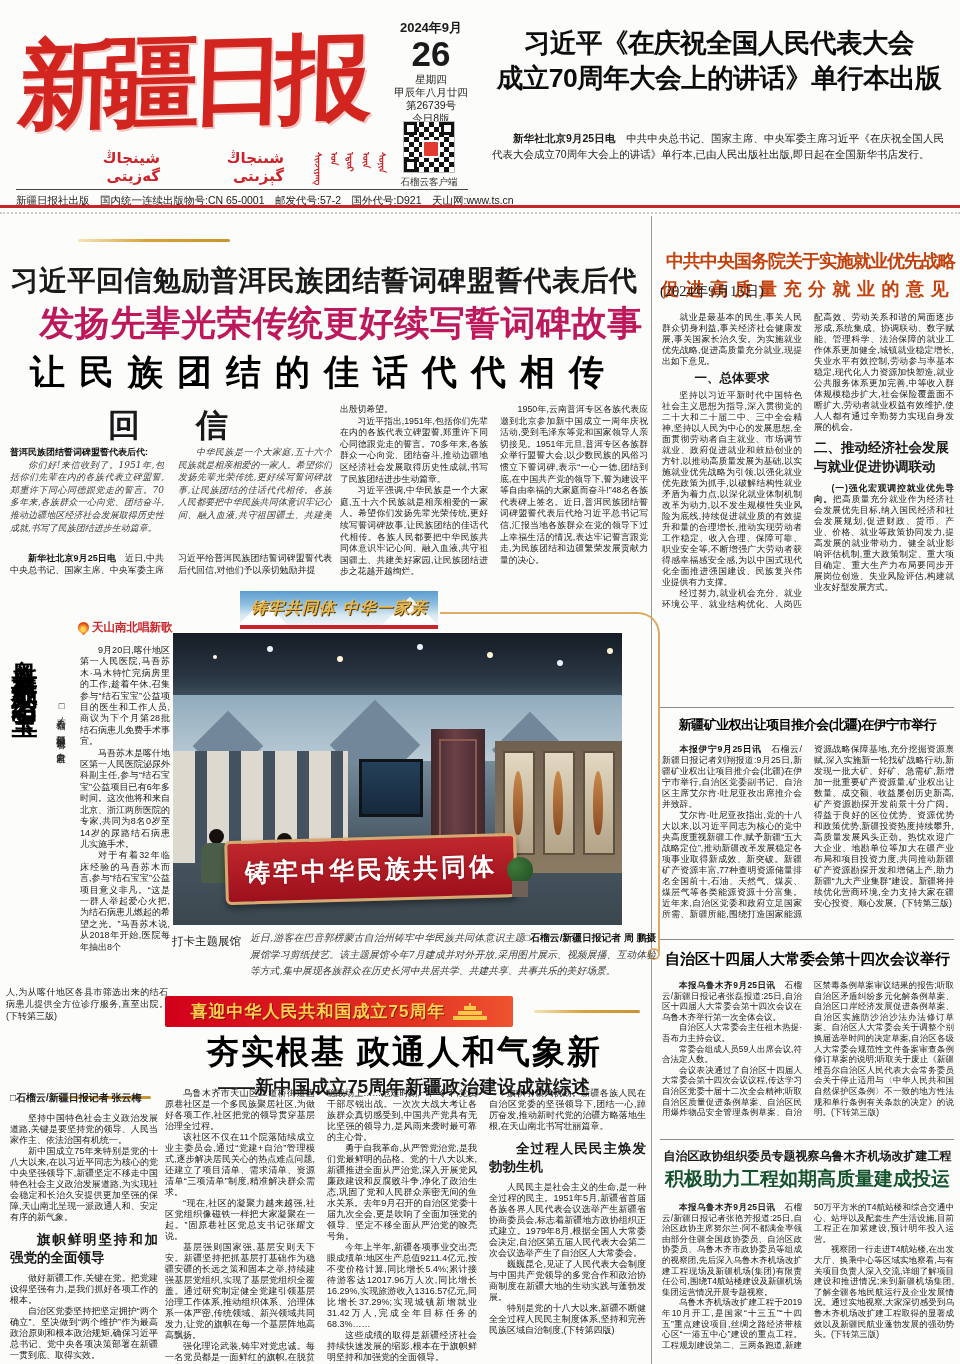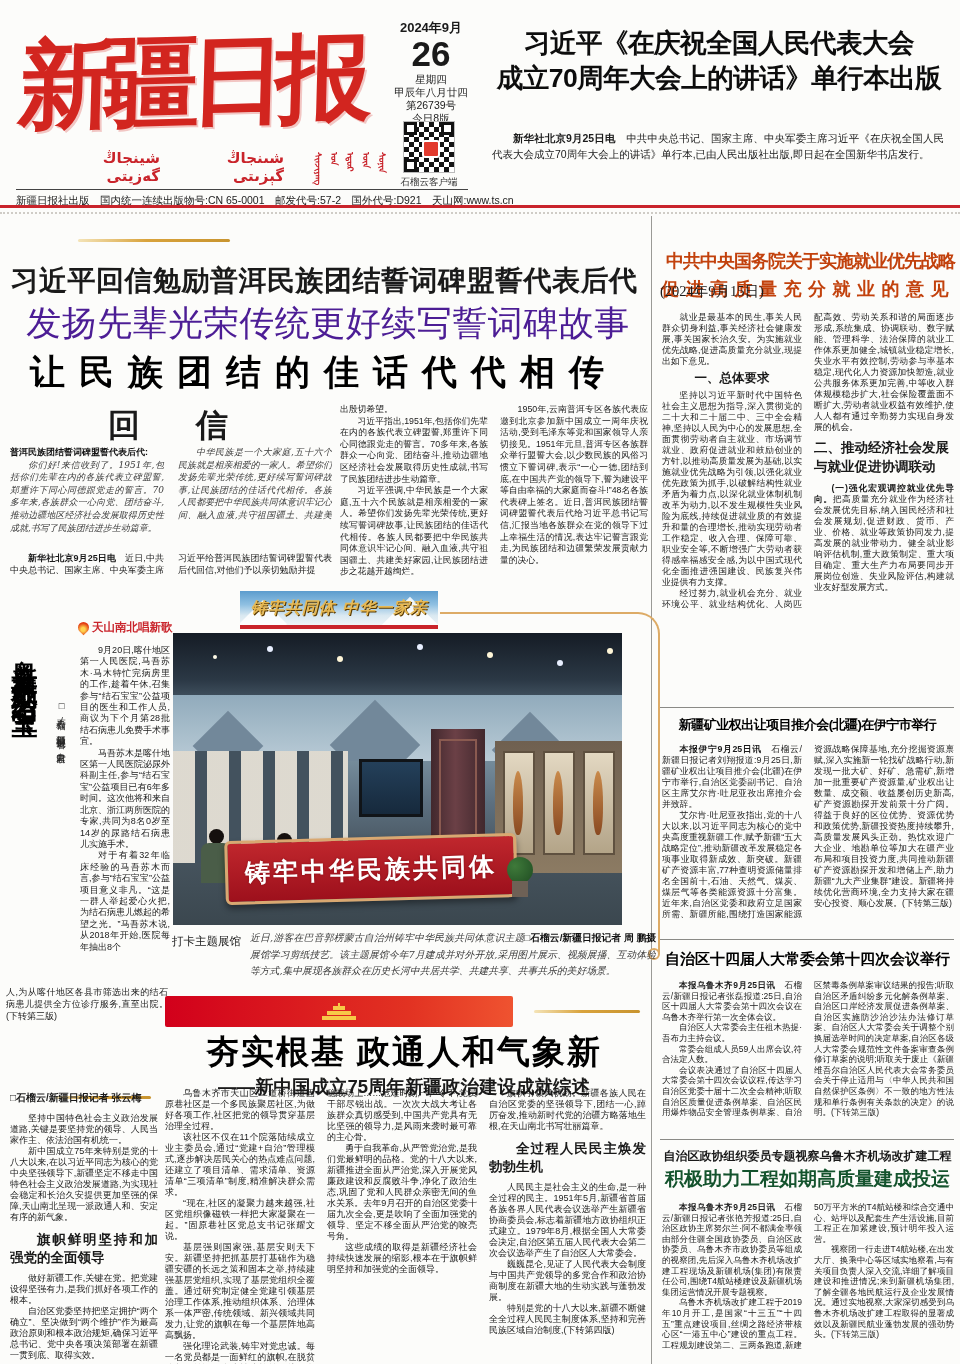--- a/index.html
+++ b/index.html
@@ -47,7 +47,7 @@
 
   
   .lead-kicker{left:0;top:262px;width:648px;text-align:center;font-family:"Liberation Serif",serif;font-weight:900;font-size:28px;letter-spacing:0.5px;white-space:nowrap;}
-  .lead-h2{left:4px;top:300px;width:648px;text-align:center;font-weight:400;font-size:35px;letter-spacing:0.5px;white-space:nowrap;color:#4c1d95;}
+  .lead-h2{left:17px;top:300px;width:648px;text-align:center;font-weight:700;font-size:35px;letter-spacing:0.5px;white-space:nowrap;color:#be185d;}
   .lead-h3{left:0;top:349px;width:648px;text-align:center;font-weight:900;font-size:35px;letter-spacing:14px;white-space:nowrap;color:#000;}
 
   

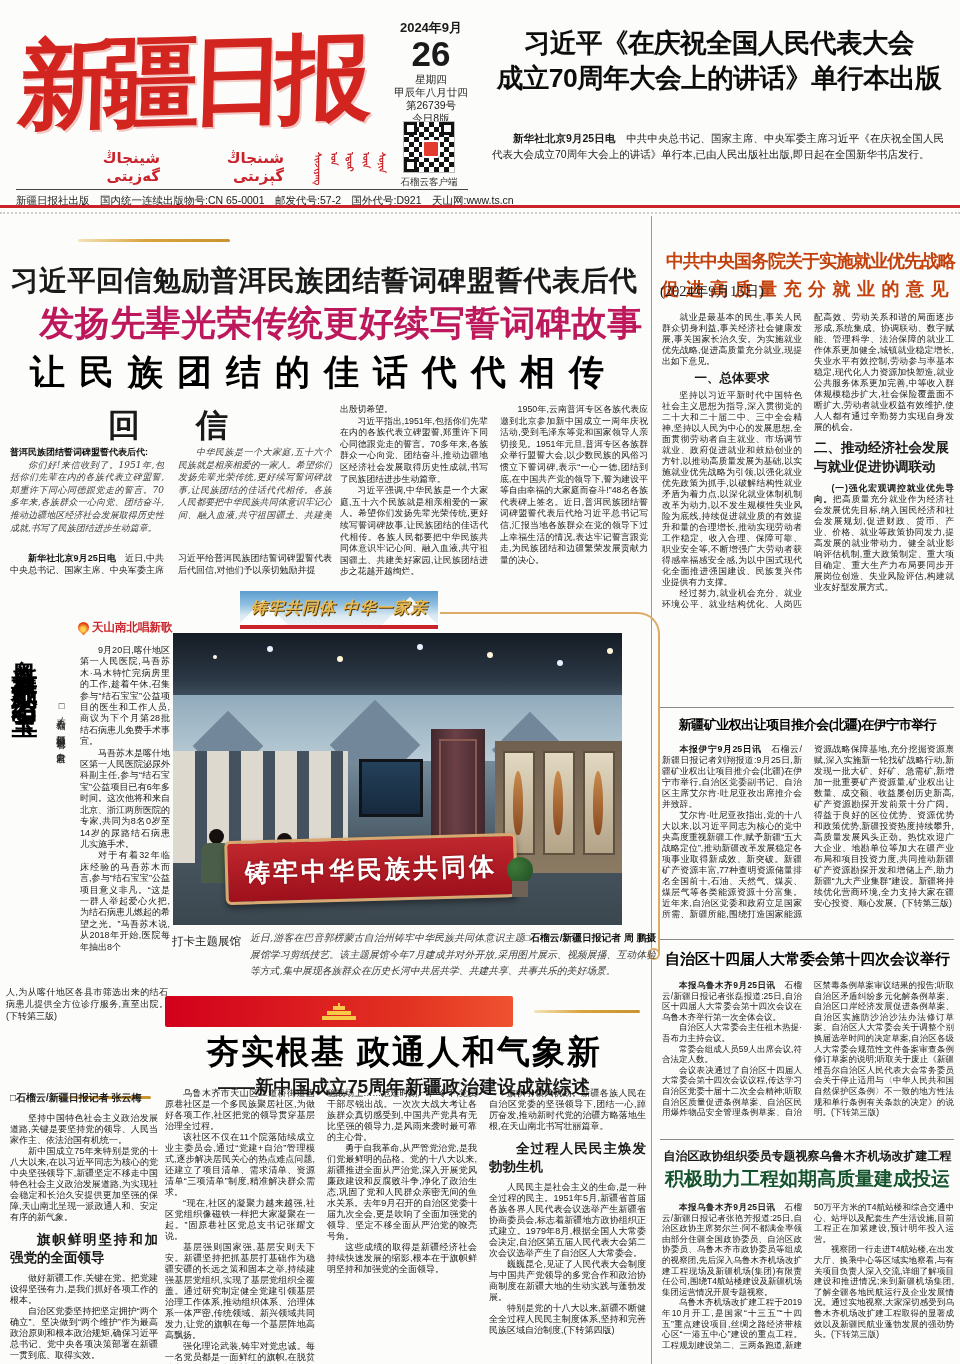--- a/index.html
+++ b/index.html
@@ -266,6 +266,7 @@
   <div class="abs gold-line gl-2"></div>
 
   <div class="abs celebrate">
+    <span>喜迎中华人民共和国成立75周年</span>
     <svg width="34" height="18">
       <rect x="0" y="13" width="34" height="4" fill="#f7c948"></rect>
       <rect x="5" y="8" width="24" height="4" fill="#f7c948"></rect>

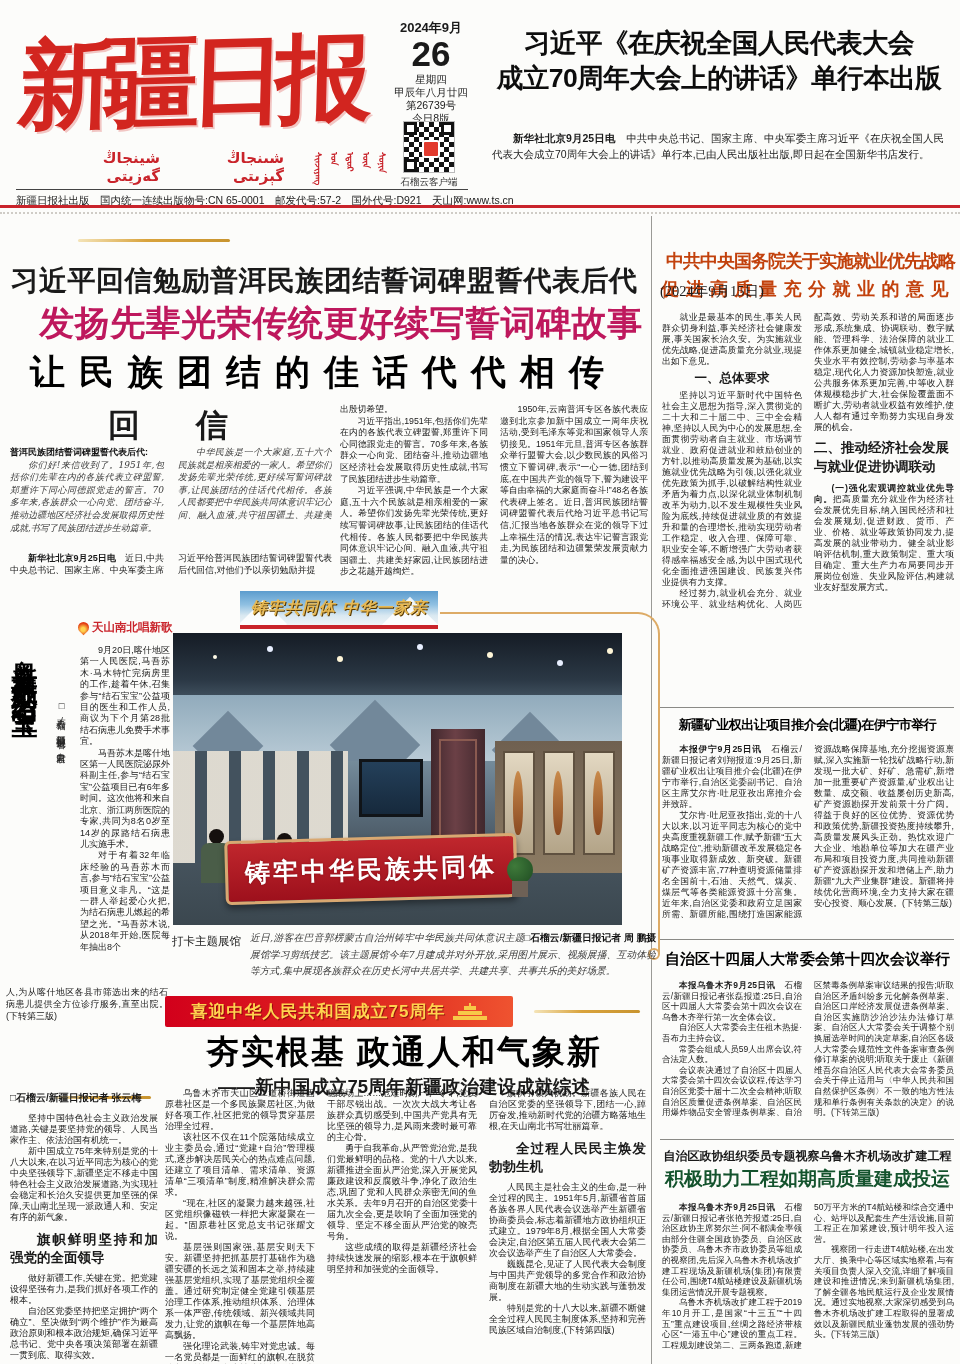--- a/index.html
+++ b/index.html
@@ -296,6 +296,7 @@
   <div class="abs bs-col bs-c3 just">
     <p>稳战场上……危难时刻,一声令下,党员干部尽锐出战。一次次大战大考让各族群众真切感受到,中国共产党具有无比坚强的领导力,是风雨来袭时最可靠的主心骨。</p>
     <p class="ind">勇于自我革命,从严管党治党,是我们党最鲜明的品格。党的十八大以来,新疆推进全面从严治党,深入开展党风廉政建设和反腐败斗争,净化了政治生态,巩固了党和人民群众亲密无间的鱼水关系。去年9月召开的自治区党委十届九次全会,更是吹响了全面加强党的领导、坚定不移全面从严治党的嘹亮号角。</p>
+    <p class="ind">今年上半年,新疆各项事业交出亮眼成绩单:地区生产总值9211.4亿元,按不变价格计算,同比增长5.4%;累计接待游客达12017.96万人次,同比增长16.29%,实现旅游收入1316.57亿元,同比增长37.29%;实现城镇新增就业31.42万人,完成全年目标任务的68.3%……</p>
     <p class="ind">这些成绩的取得是新疆经济社会持续快速发展的缩影,根本在于旗帜鲜明坚持和加强党的全面领导。</p>
   </div>
   <div class="abs bs-col bs-c4 just">

